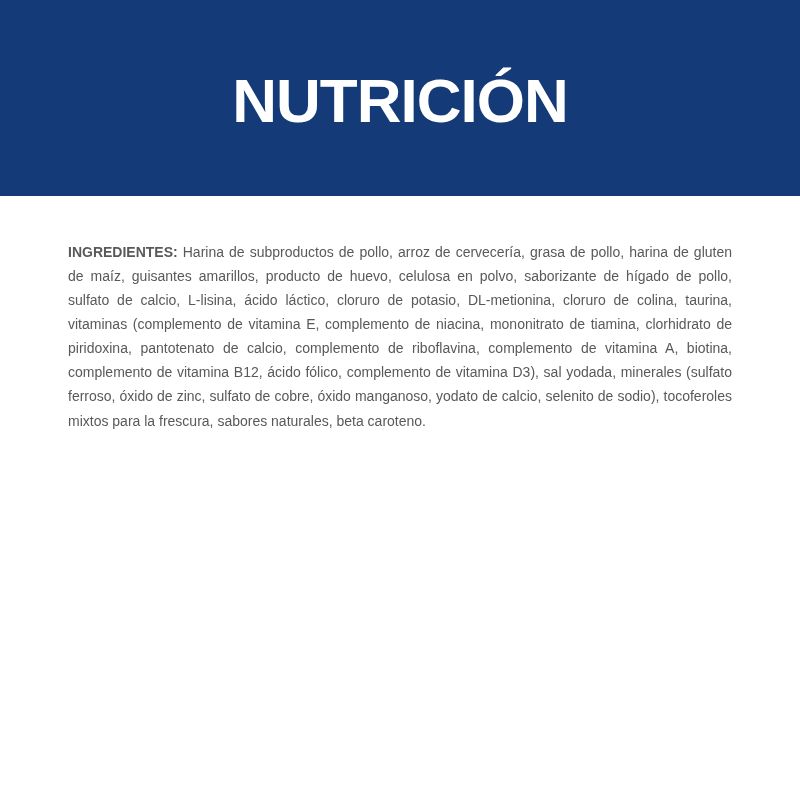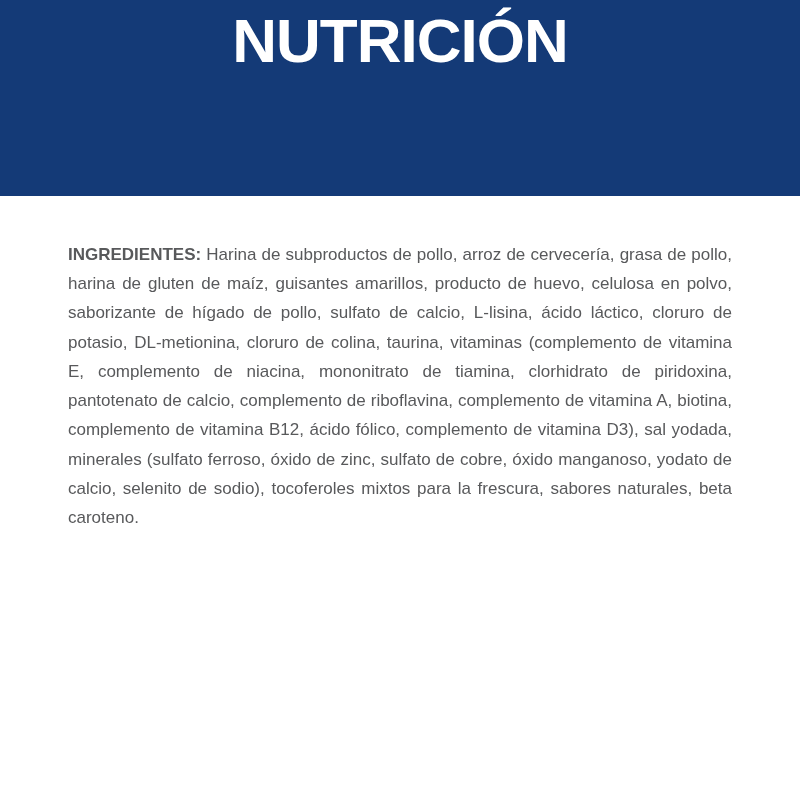--- a/index.html
+++ b/index.html
@@ -27,7 +27,7 @@
     display: flex;
     flex-direction: column;
     align-items: center;
-    justify-content: flex-start;
+    justify-content: center;
     box-sizing: border-box;
     padding-top: 6px;
   }

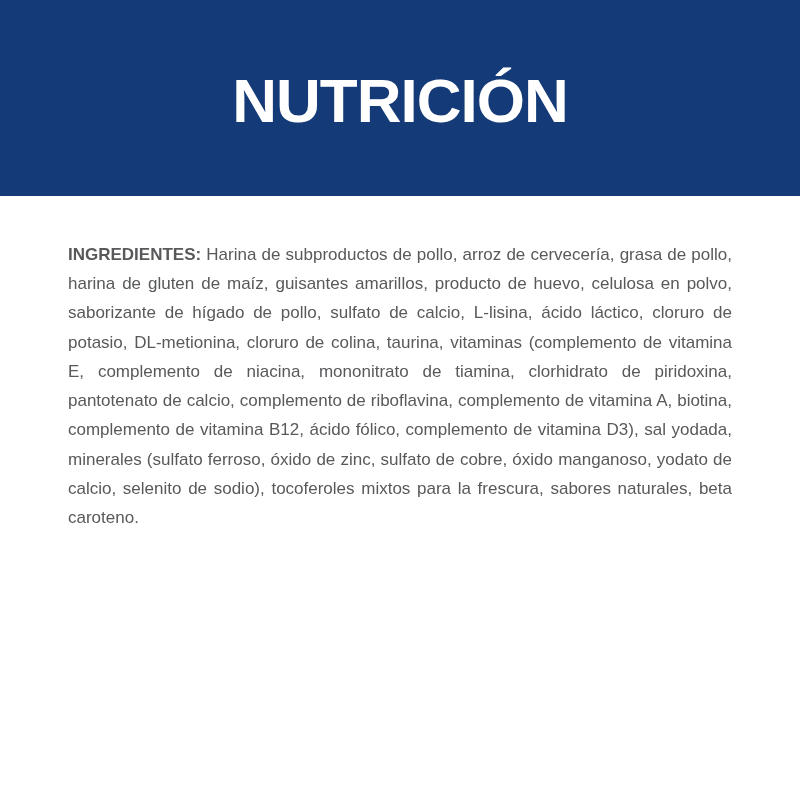--- a/index.html
+++ b/index.html
@@ -48,7 +48,7 @@
   .ingredients-paragraph {
     color: #58595b;
     font-family: "Liberation Sans", sans-serif;
-    font-size: 17px;
+    font-size: 14px;
     line-height: 1.72;
     text-align: justify;
     text-justify: inter-word;

